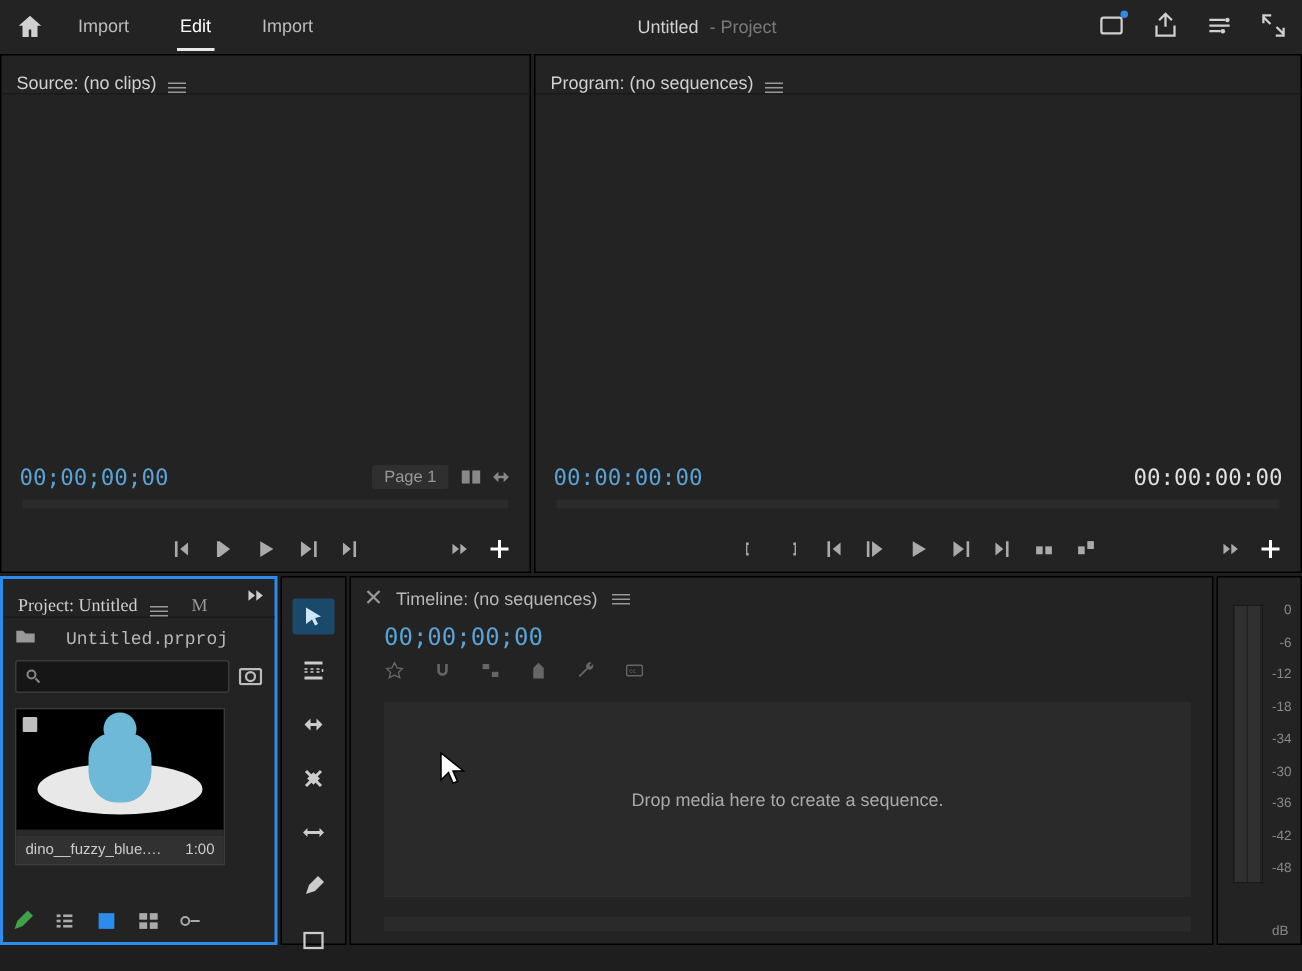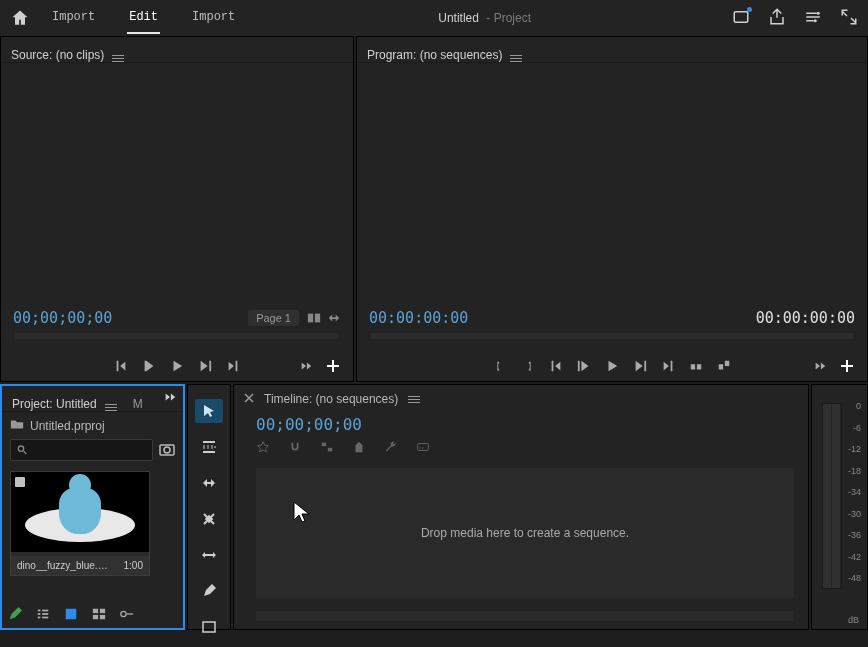--- a/index.html
+++ b/index.html
@@ -19,7 +19,7 @@
     padding: 0 10px;
   }
   .topbar .home { width: 20px; height: 20px; fill:#d0d0d0; margin-right: 20px; cursor:pointer;}
-  .topnav { display:flex; gap: 30px; font-family: Liberation Mono, monospace; }
+  .topnav { display:flex; gap: 30px; }
   .topnav span { color:#bcbcbc; padding: 8px 2px; cursor:pointer;}
   .topnav .active { color:#fff; border-bottom: 2px solid #e8e8e8; }
   .titlewrap { flex:1; text-align:center; color:#d0d0d0; }

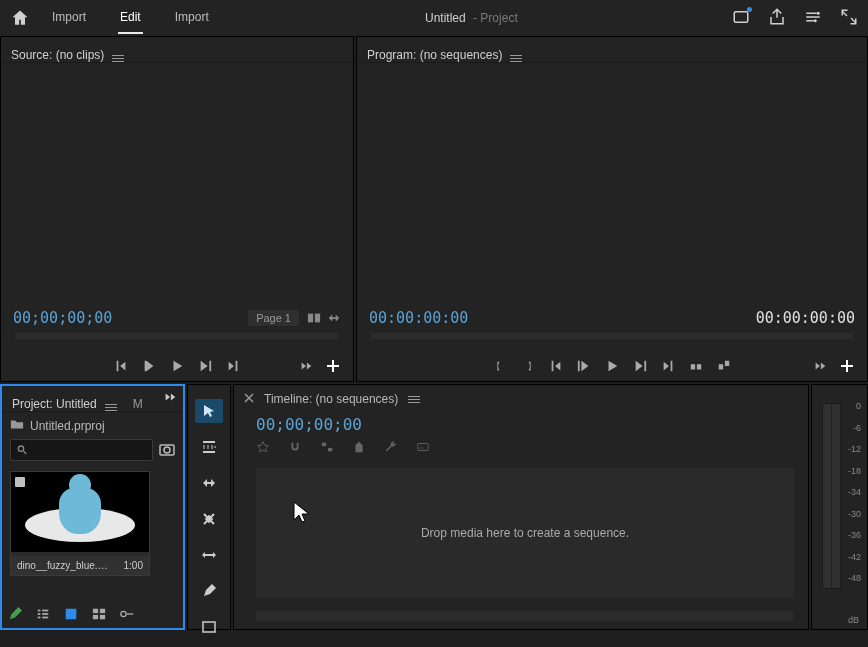--- a/index.html
+++ b/index.html
@@ -66,7 +66,7 @@
 
   
   .project { left:0; top:384px; width:185px; height:246px; border:2px solid #2d8ceb; background:#232323;}
-  .project .panel-header { position:relative;}
+  .project .panel-header { position:relative;font-family:Liberation Serif, serif;}
   .over-chevron { position:absolute; right:6px; top:4px; cursor:pointer;}
   .over-chevron svg{width:14px;height:14px;fill:#ccc;}
   .proj-body { padding:6px 8px;}

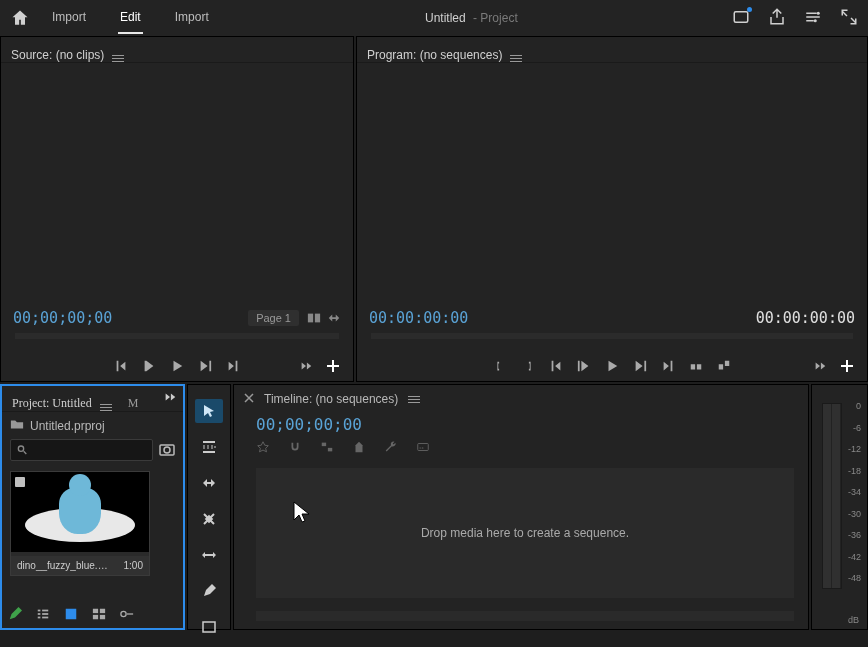--- a/index.html
+++ b/index.html
@@ -70,7 +70,7 @@
   .over-chevron { position:absolute; right:6px; top:4px; cursor:pointer;}
   .over-chevron svg{width:14px;height:14px;fill:#ccc;}
   .proj-body { padding:6px 8px;}
-  .proj-row { display:flex; align-items:center; gap:6px; margin-bottom:6px;}
+  .proj-row { display:flex; align-items:center; gap:20px; margin-bottom:6px;font-family:Liberation Mono, monospace;}
   .folder-ic svg{width:14px;height:12px;fill:#999;}
   .search-row { display:flex; gap:6px; align-items:center; margin-bottom:10px;}
   .search-box { flex:1; background:#161616; border:1px solid #3a3a3a; height:22px; display:flex; align-items:center; padding:0 6px; border-radius:2px;}

